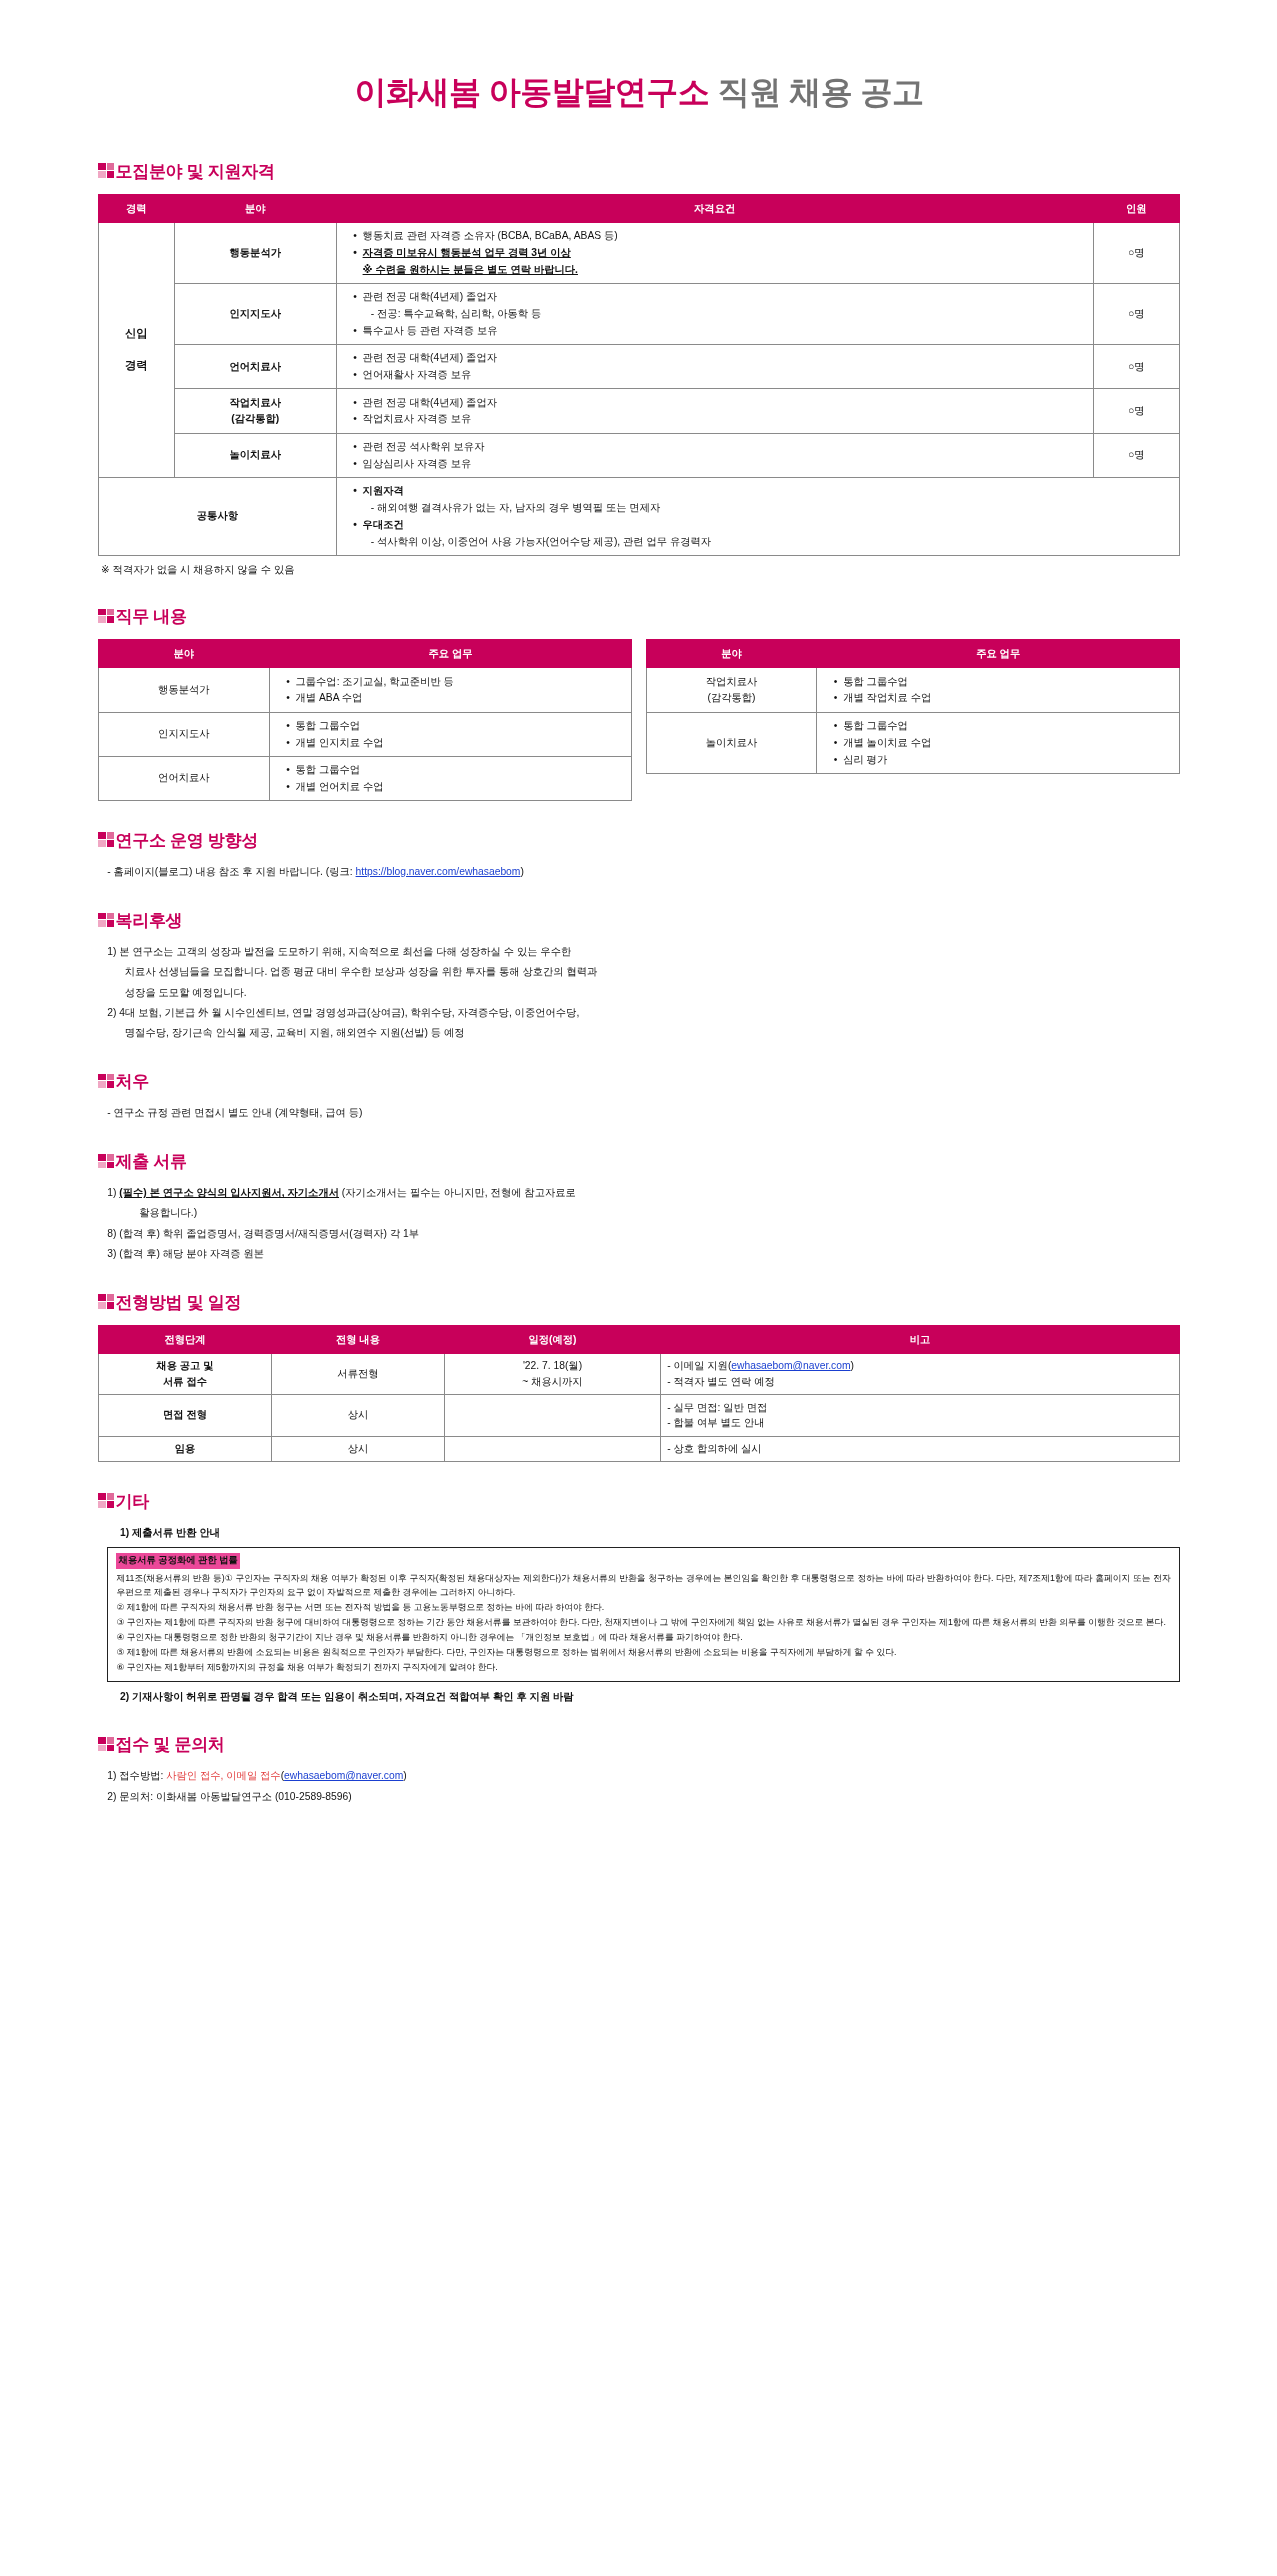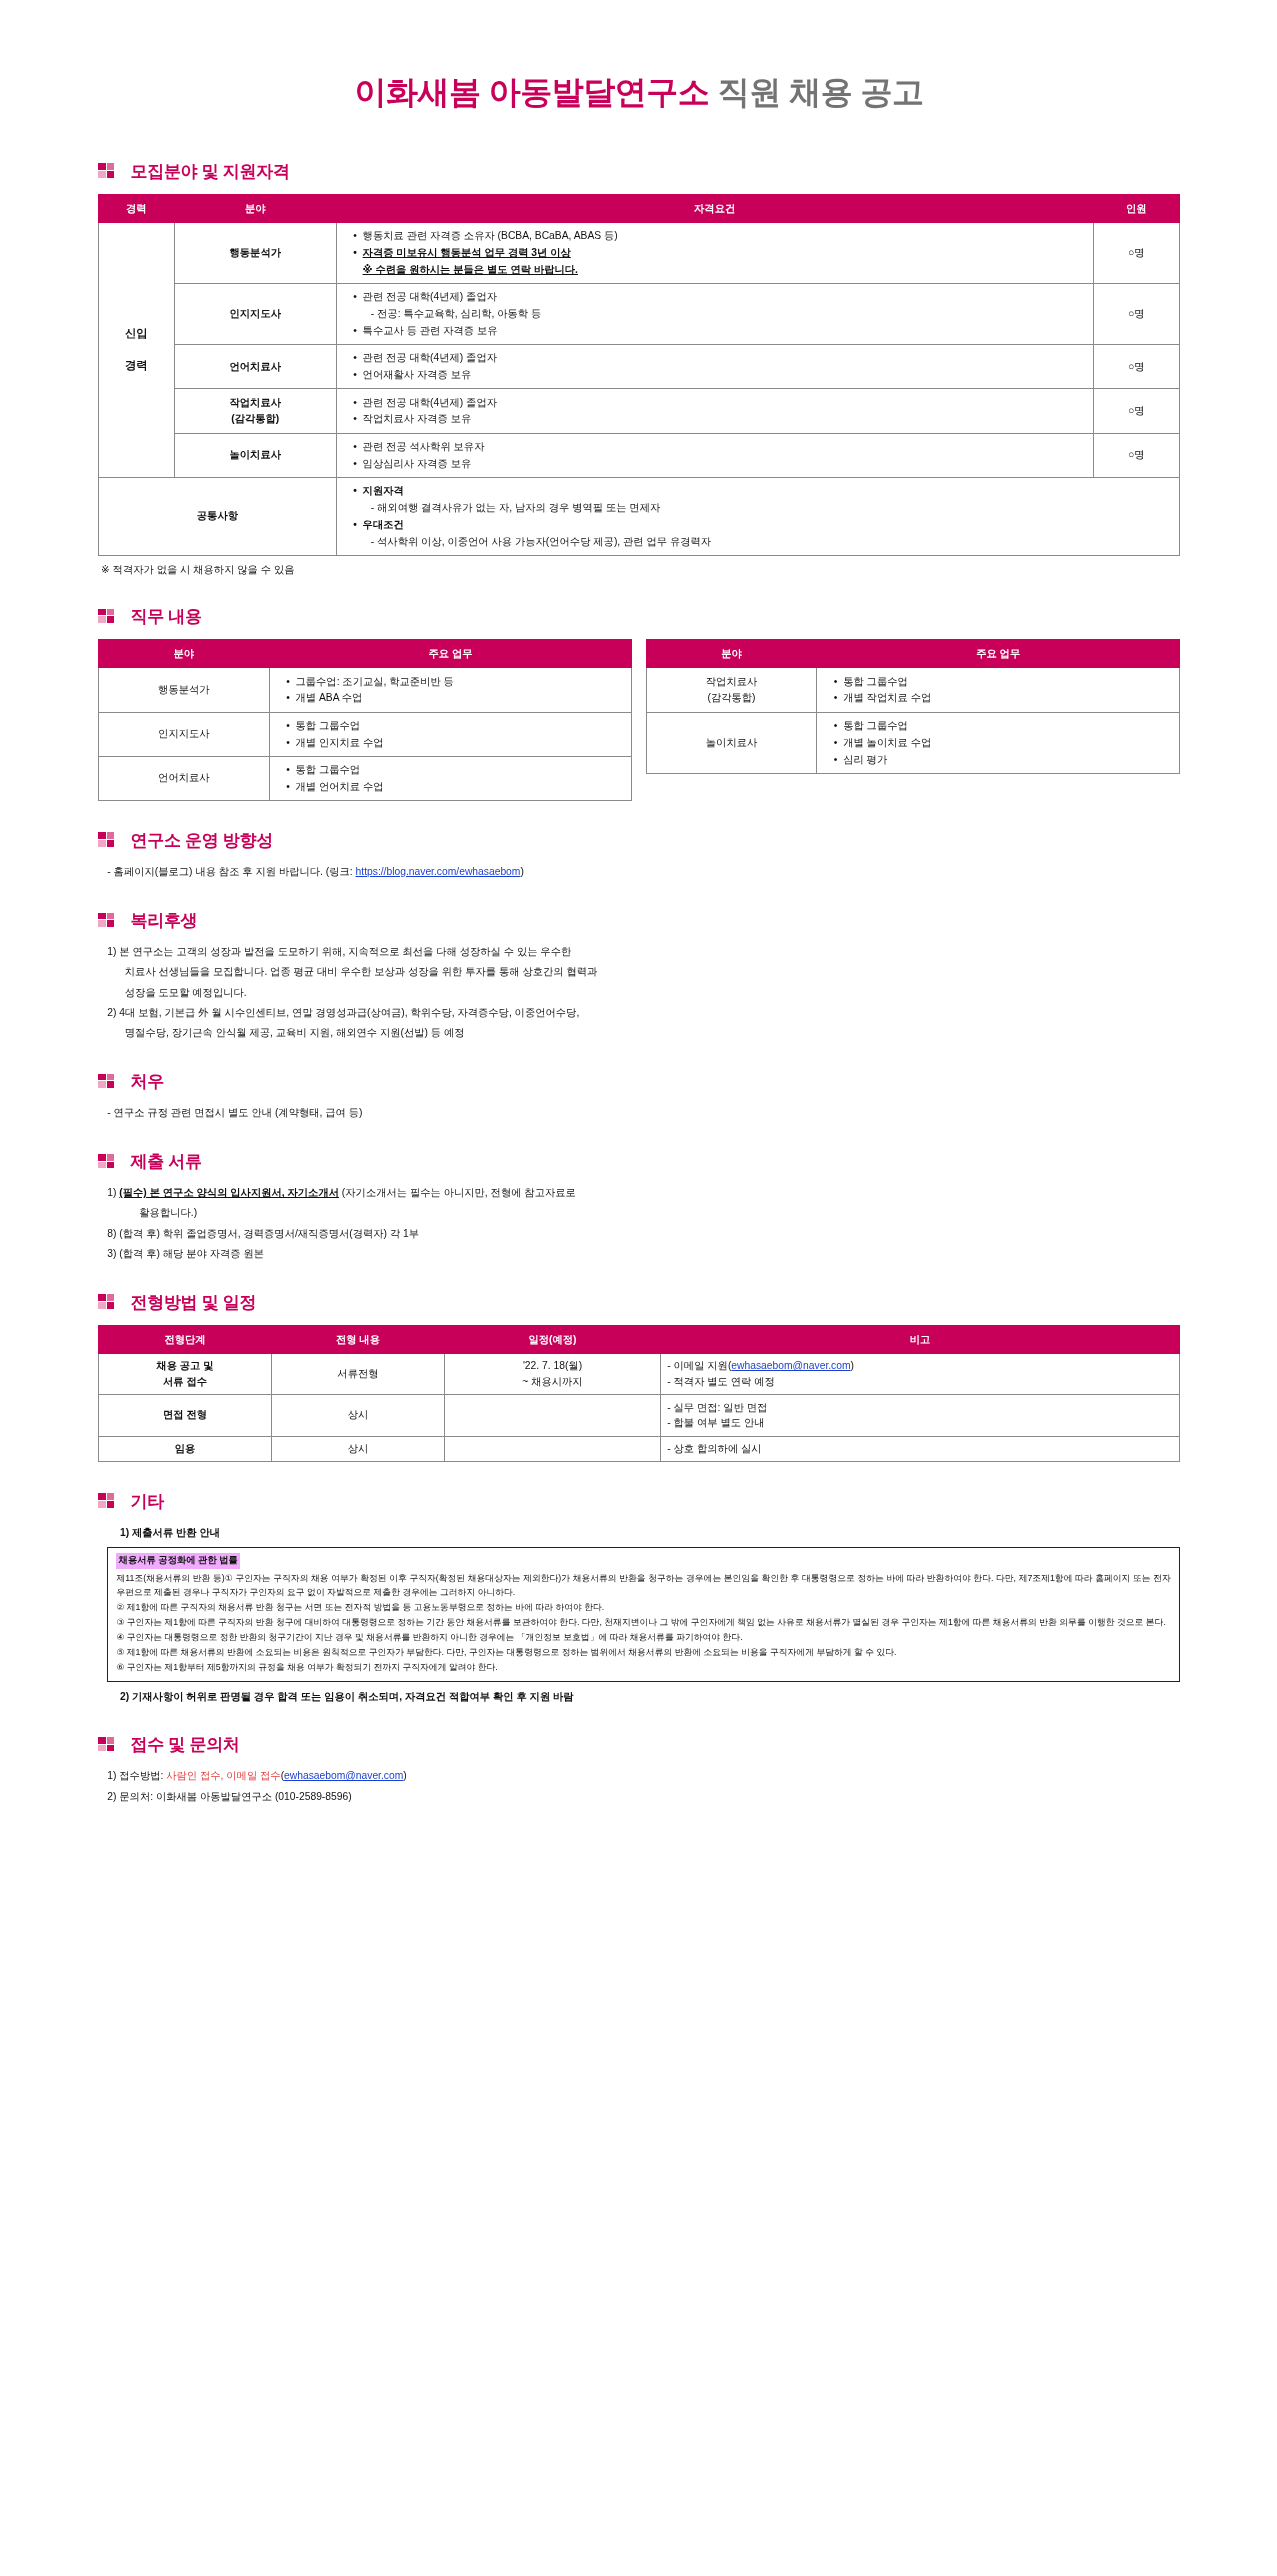--- a/index.html
+++ b/index.html
@@ -35,7 +35,7 @@
   .sec-head {
     display: flex;
     align-items: center;
-    gap: 15px;
+    gap: 0;
     margin-bottom: 11.3px;
   }
   .sec-head .marker {

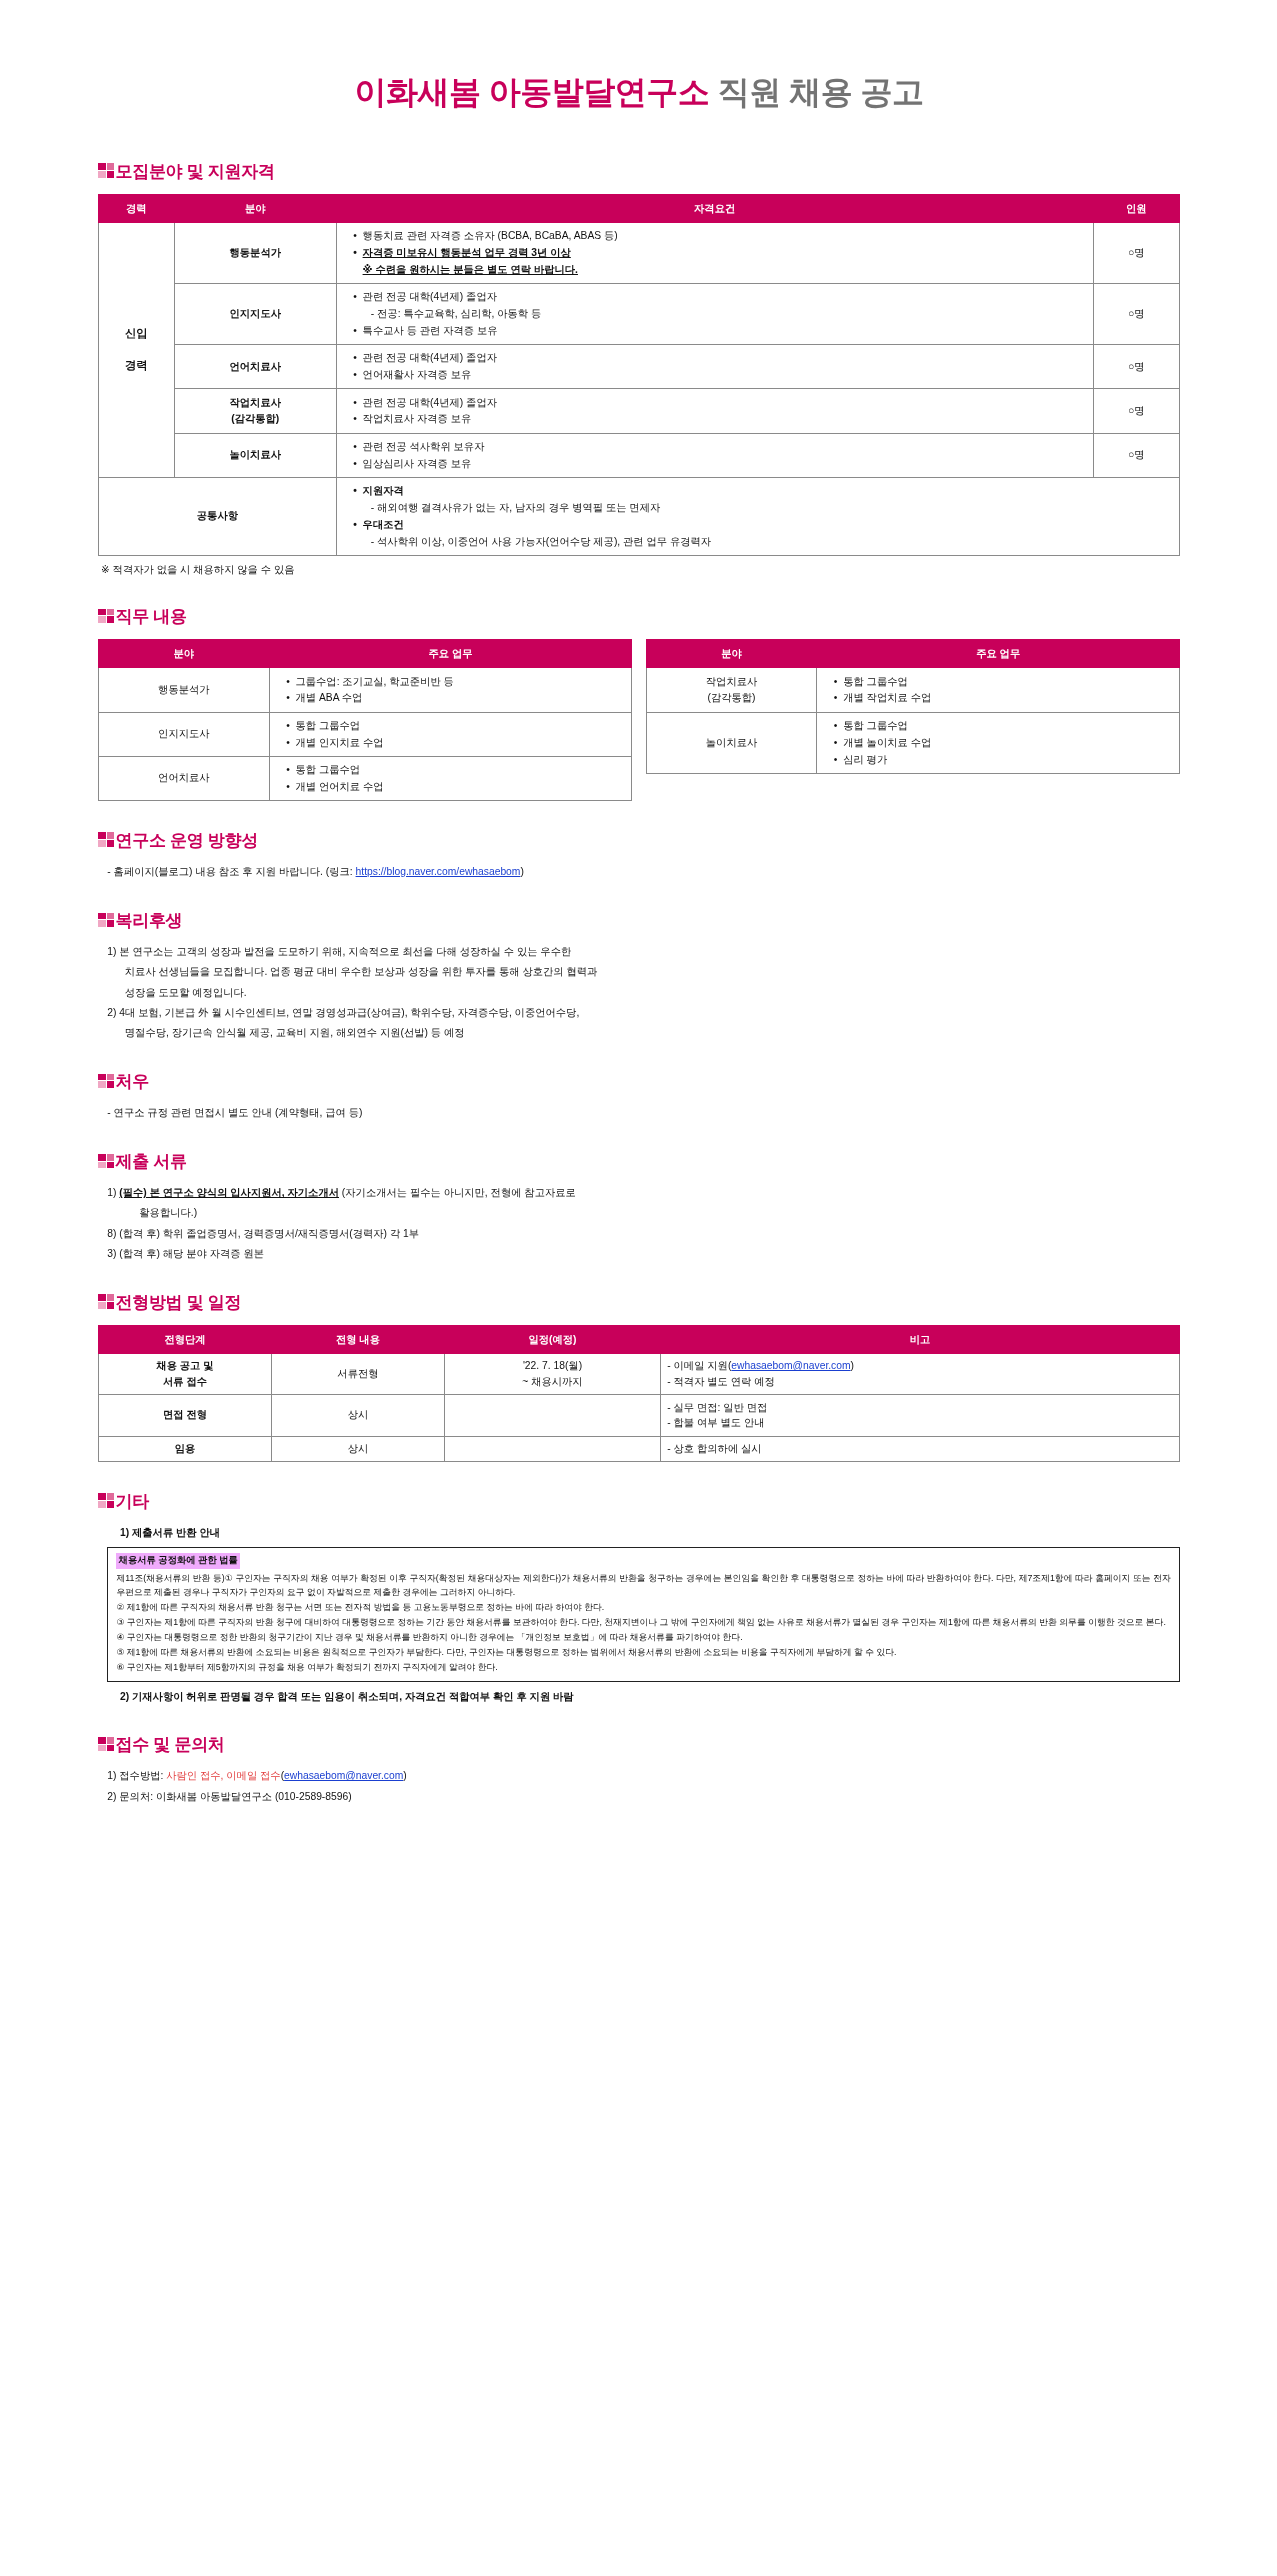--- a/index.html
+++ b/index.html
@@ -139,7 +139,7 @@
     line-height: 1.6;
   }
   .etc-box .bt {
-    background: #f0abfc;
+    background: #ec4899;
     display: inline-block;
     font-weight: bold;
     padding: 0.5px 2.1px;

